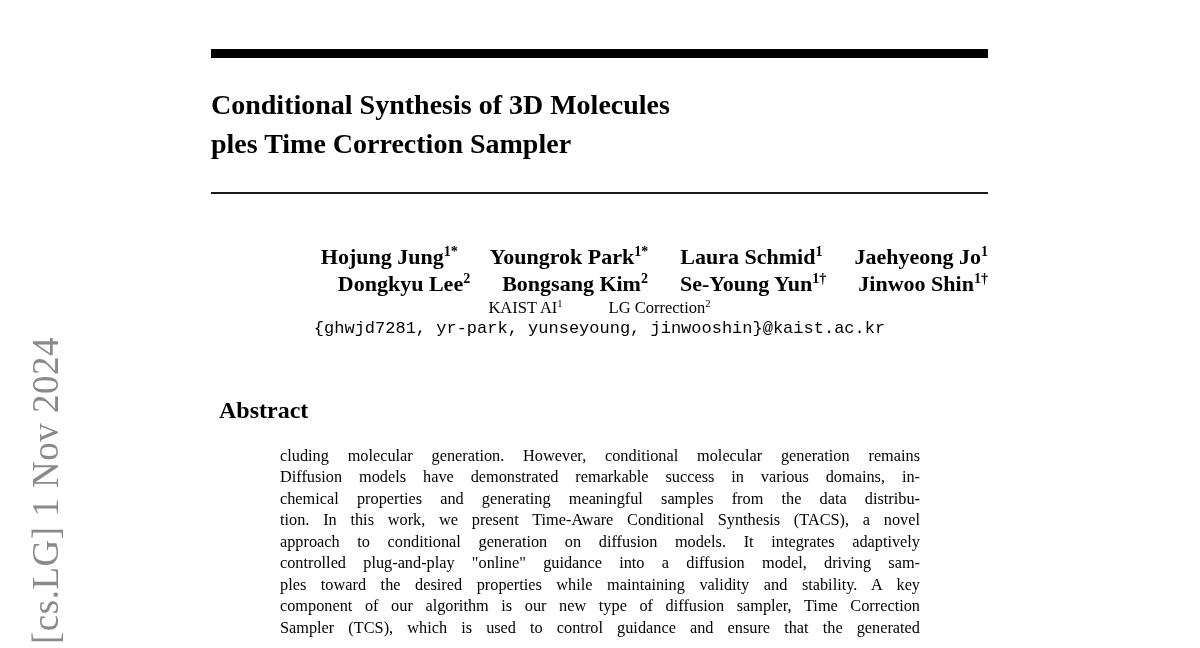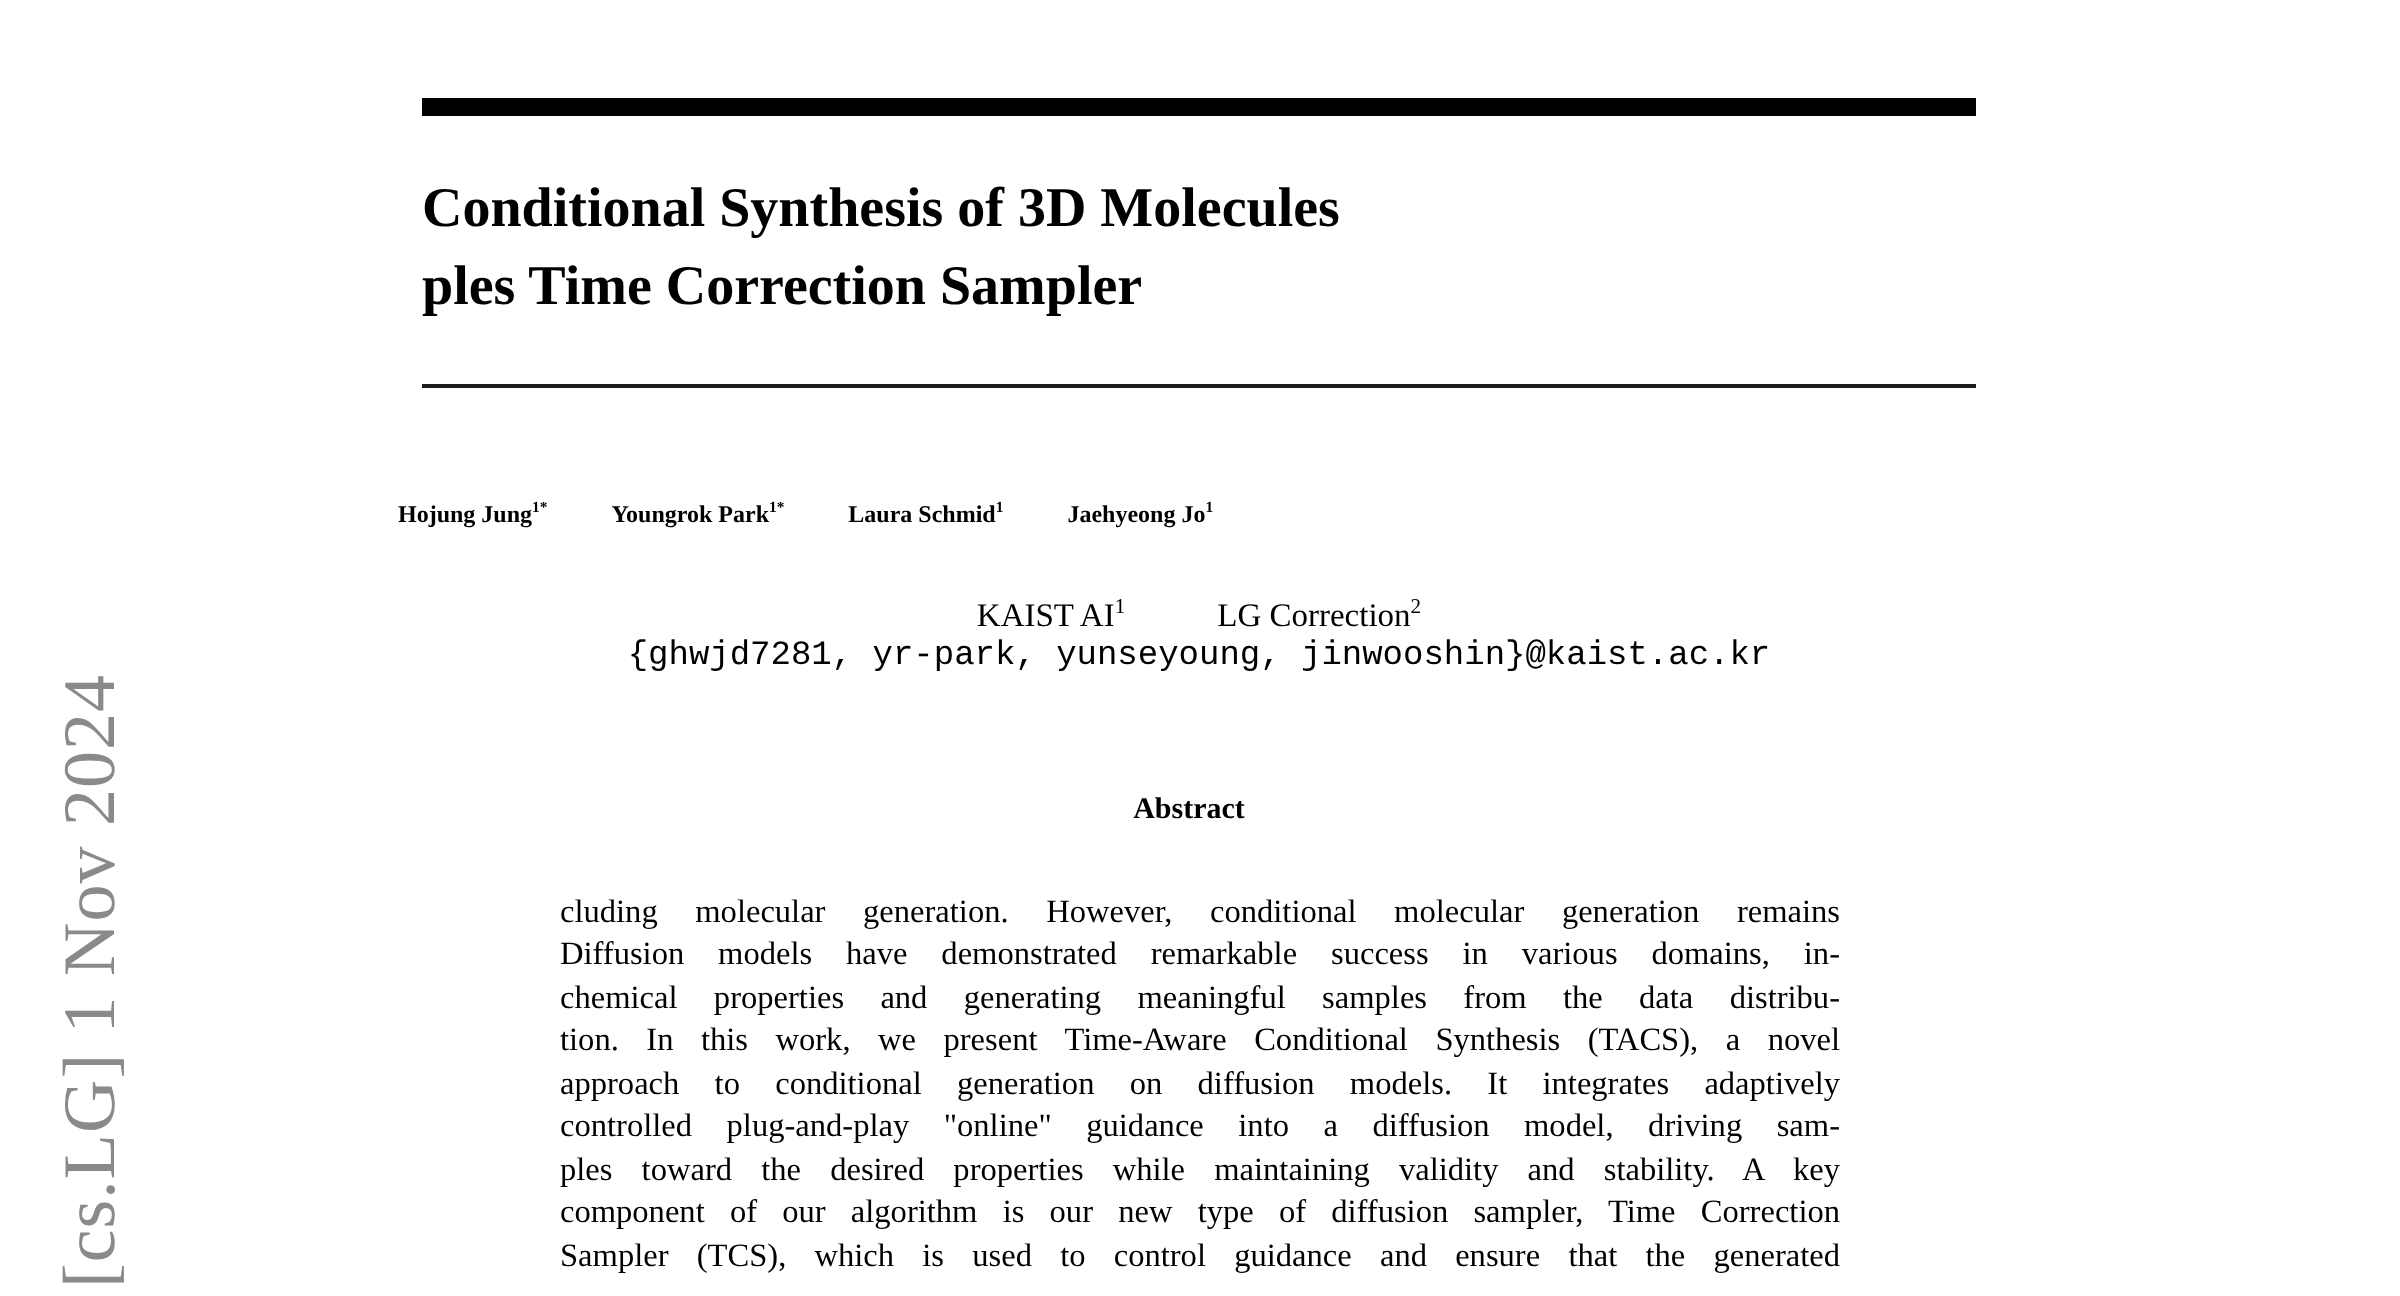--- a/index.html
+++ b/index.html
@@ -38,9 +38,9 @@
   .title-line { display: block; }
 
   .authors-row {
-    position: absolute; left: 199px; width: 777px;
-    display: flex; justify-content: flex-start; gap: 32px;
-    font-weight: bold; font-size: 12px; line-height: 22px;
+    position: absolute; left: 211px; width: 777px;
+    display: flex; justify-content: flex-end; gap: 32px;
+    font-weight: bold; font-size: 22px; line-height: 22px;
   }
   .row1 { top: 246px; }
   .row2 { top: 273px; }

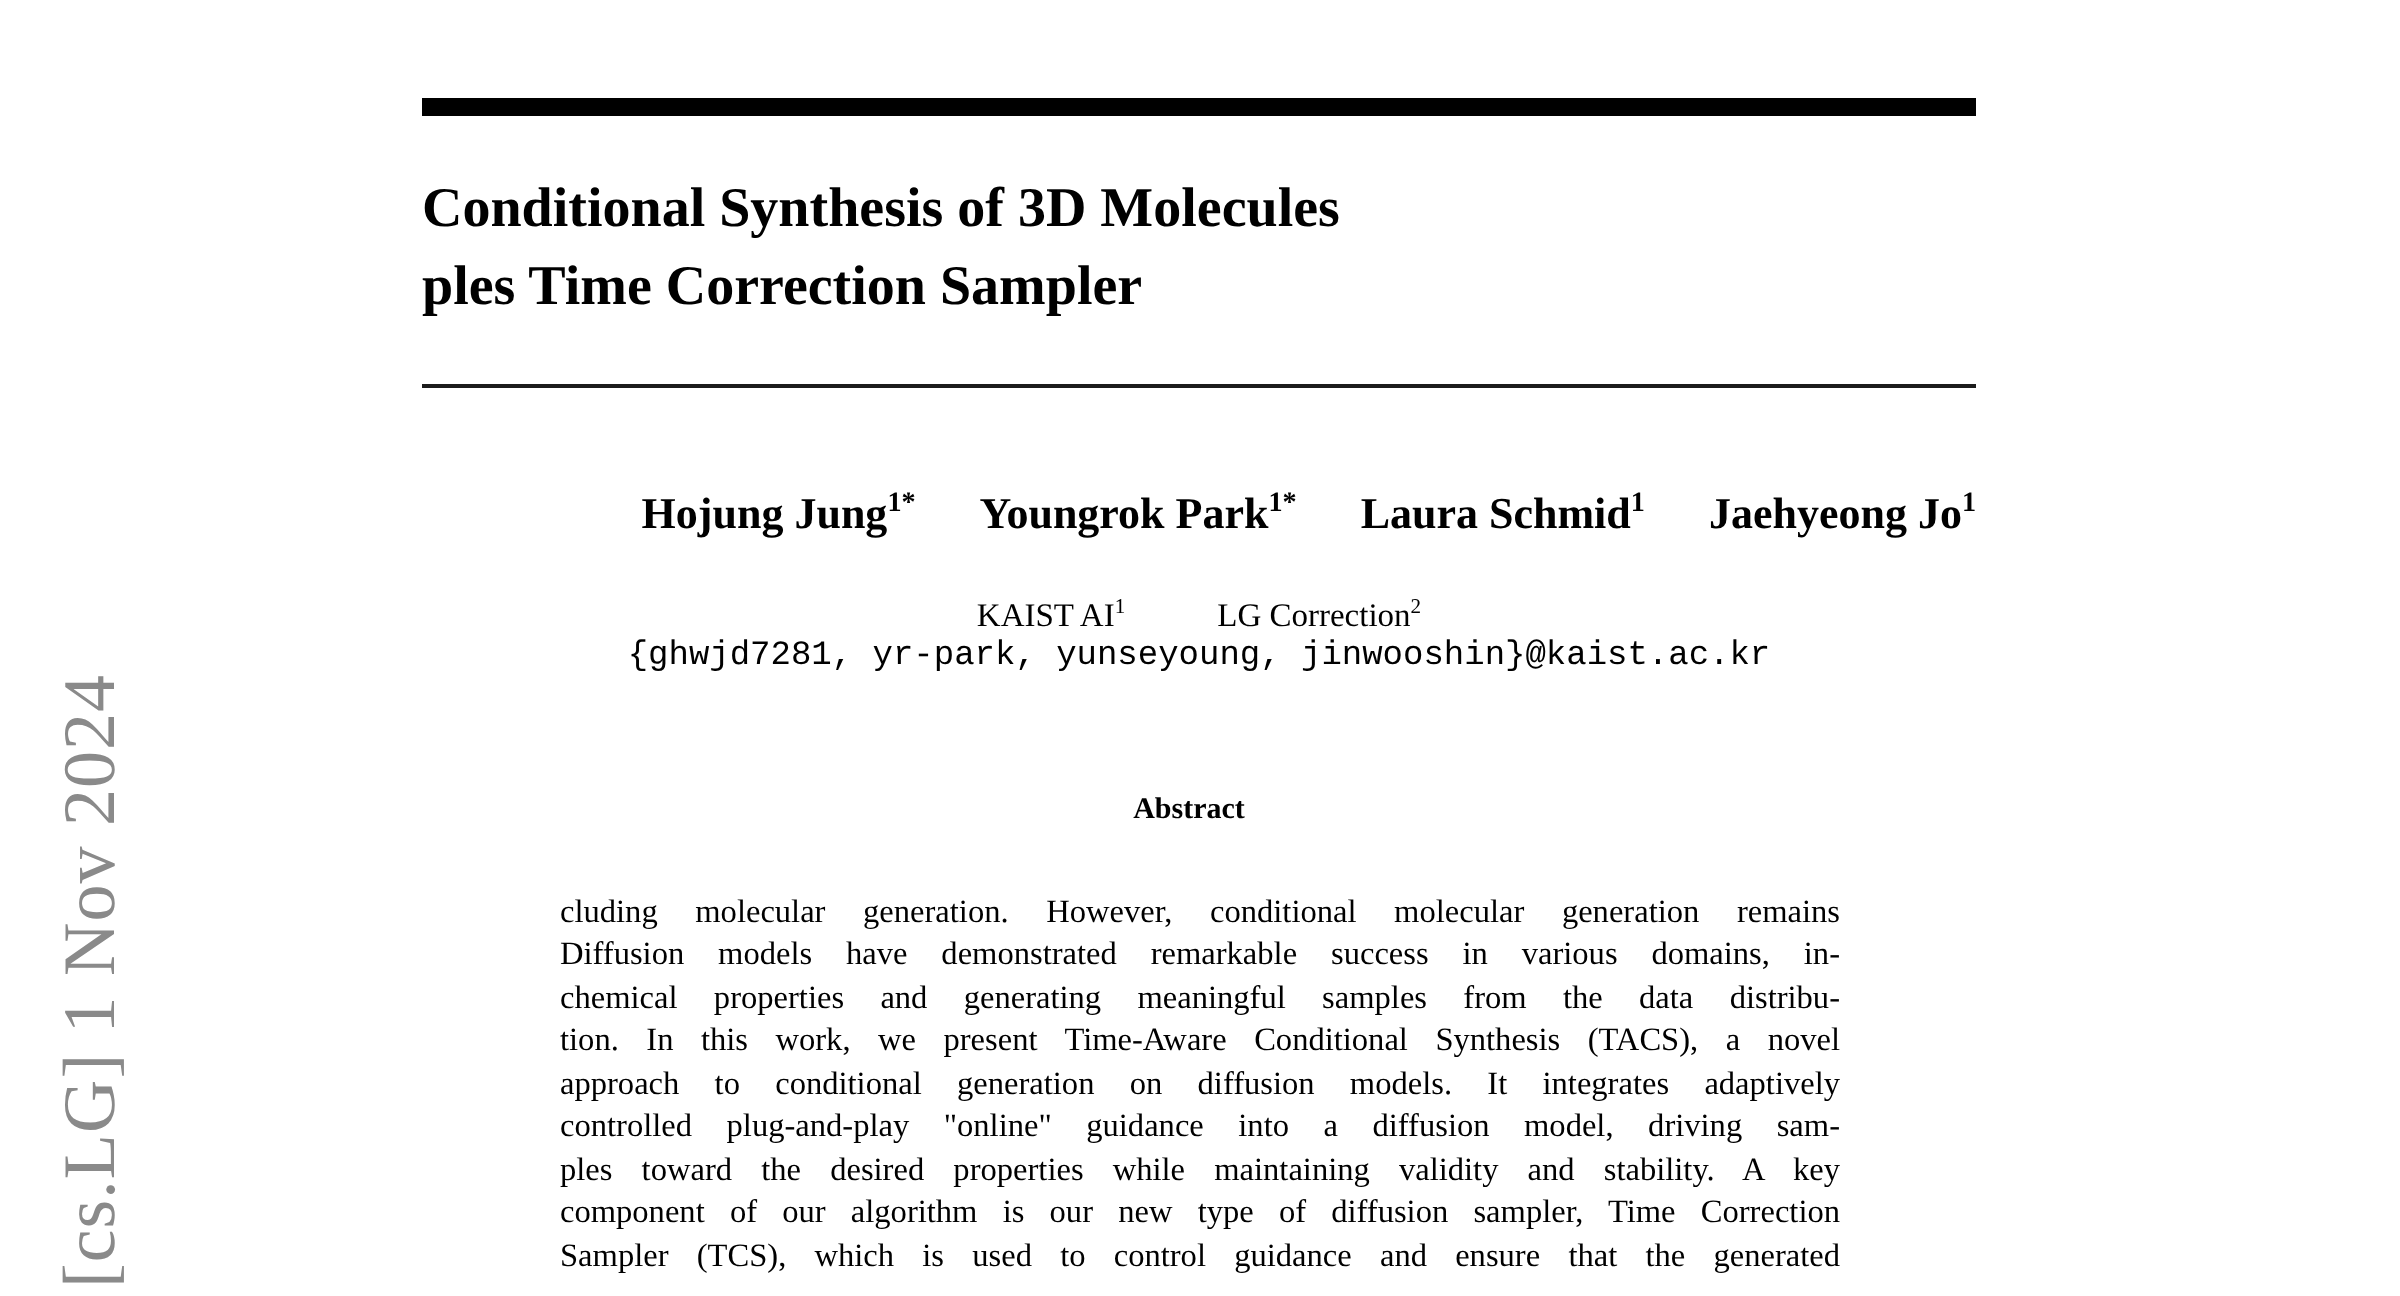--- a/index.html
+++ b/index.html
@@ -98,6 +98,12 @@
       <span class="author"><span>Jaehyeong Jo</span><sup>1</sup></span>
     </div>
 
+  <div class="authors-row row2">
+      <span class="author"><span>Dongkyu Lee</span><sup>2</sup></span>
+      <span class="author"><span>Bongsang Kim</span><sup>2</sup></span>
+      <span class="author"><span>Se-Young Yun</span><sup>1†</sup></span>
+      <span class="author"><span>Jinwoo Shin</span><sup>1†</sup></span>
+    </div>
 
   <div class="affils">
       <span class="affil"><span>KAIST AI</span><sup>1</sup></span>

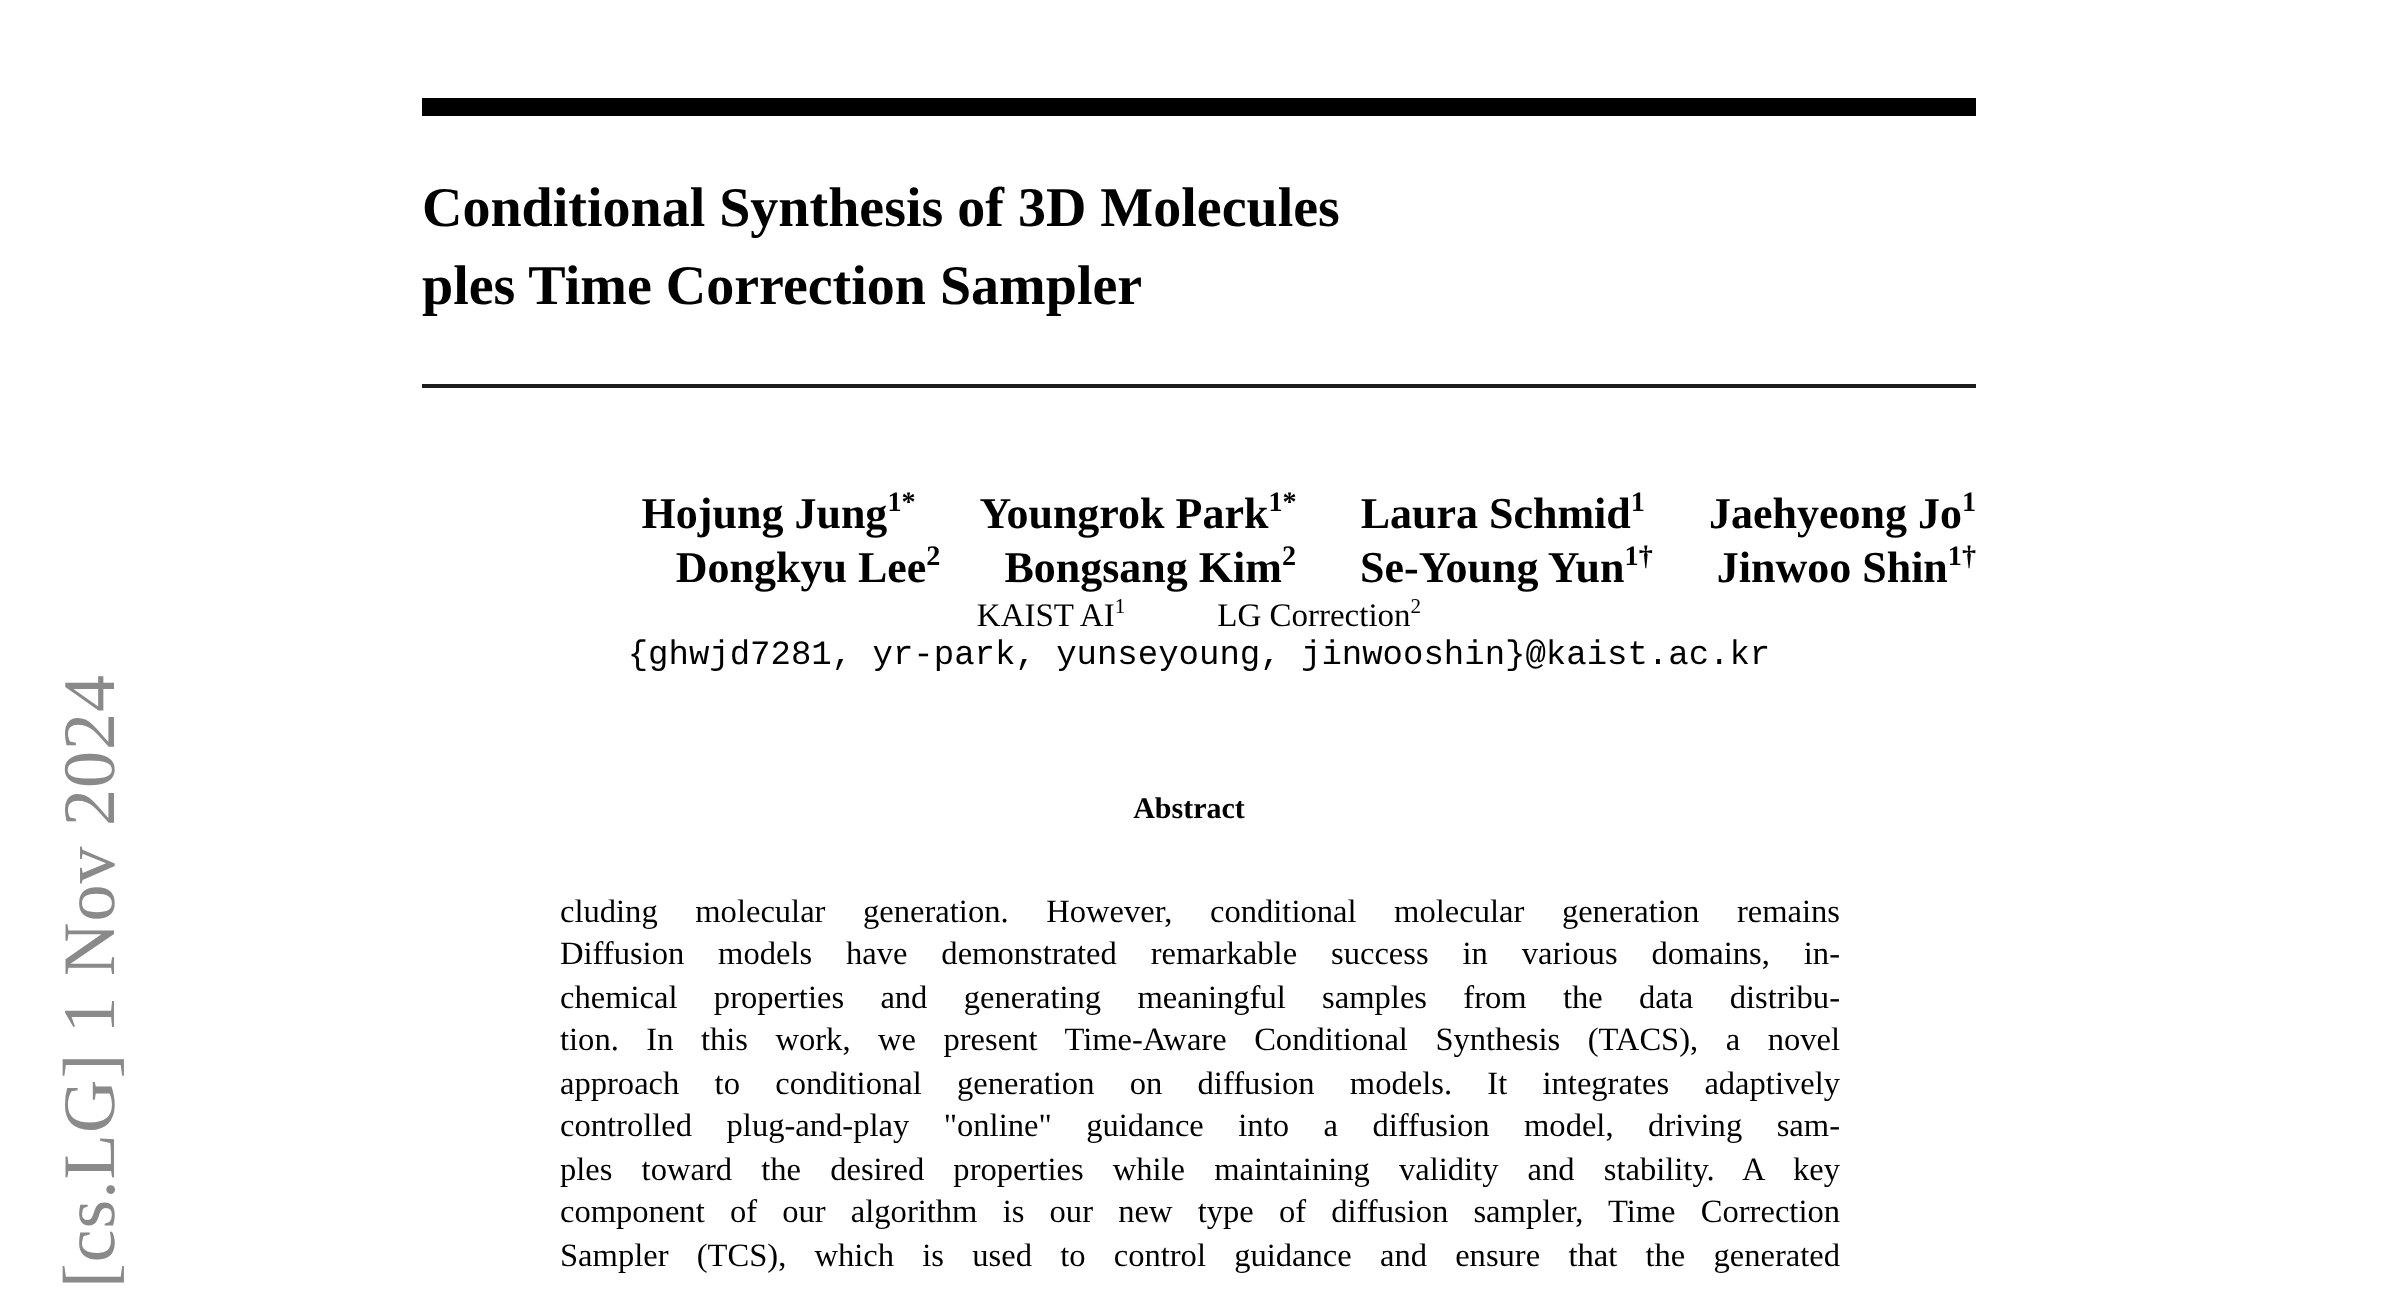--- a/index.html
+++ b/index.html
@@ -63,8 +63,8 @@
   }
 
   .abstract-heading {
-    position: absolute; left: 206px; top: 397px; width: 777px;
-    text-align: center; font-size: 15px; font-weight: bold;
+    position: absolute; left: 219px; top: 397px; width: 777px;
+    font-size: 24px; font-weight: bold;
   }
 
   .abstract-body {

